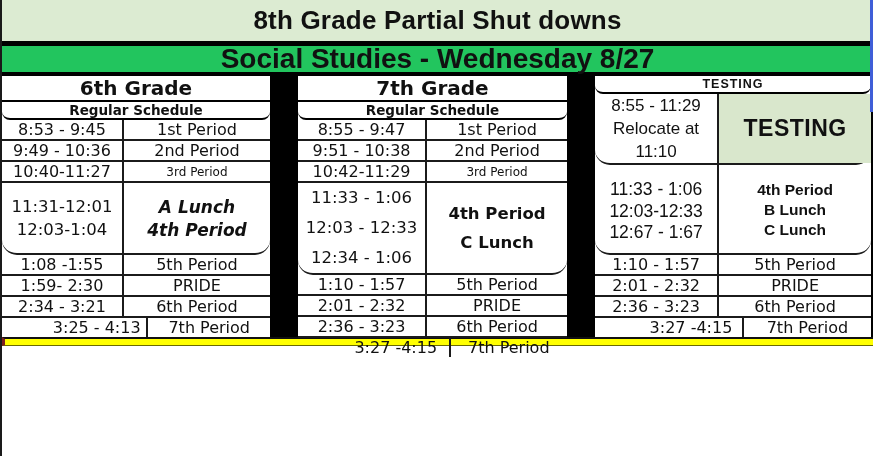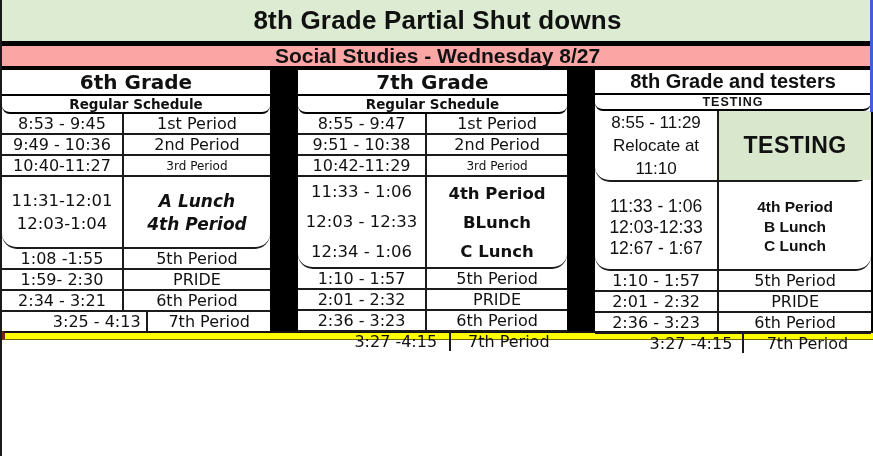--- a/index.html
+++ b/index.html
@@ -20,10 +20,10 @@
     font-weight: bold; font-size: 26px; letter-spacing: 0.2px;
   }
   .subtitle-row {
-    height: 24px; background: #fca5a5;
+    height: 30px; background: #22c55e;
     border-bottom: 4px solid #000;
     display: flex; align-items: center; justify-content: center;
-    font-weight: bold; font-size: 21px;
+    font-weight: bold; font-size: 28px;
   }
   .main { display: flex; height: 261px; width: 100%; }
   .gap-bar { width: 28px; background: #000; height: 100%; }

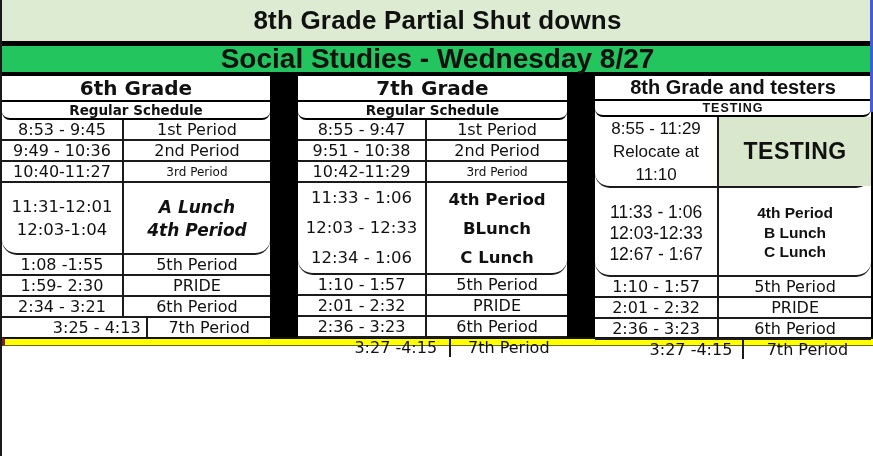--- a/index.html
+++ b/index.html
@@ -207,7 +207,6 @@
     <div class="gap-bar"></div>
 
     <div class="gtable gt8">
-      <div class="g-header">8th Grade and testers</div>
       <div class="g-sub">TESTING</div>
 
       <div class="block testing-block">

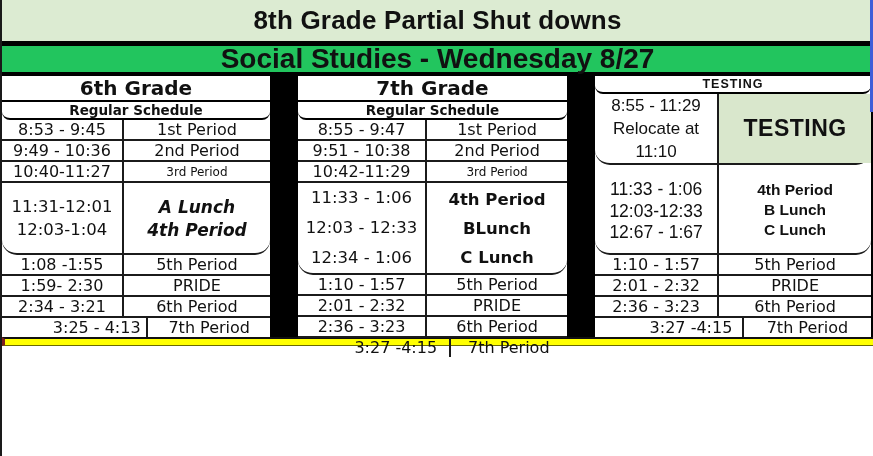--- a/index.html
+++ b/index.html
@@ -181,7 +181,6 @@
         </div>
         <div class="l-col">
           <div>4th Period</div>
-          <div>BLunch</div>
           <div>C Lunch</div>
         </div>
       </div>

